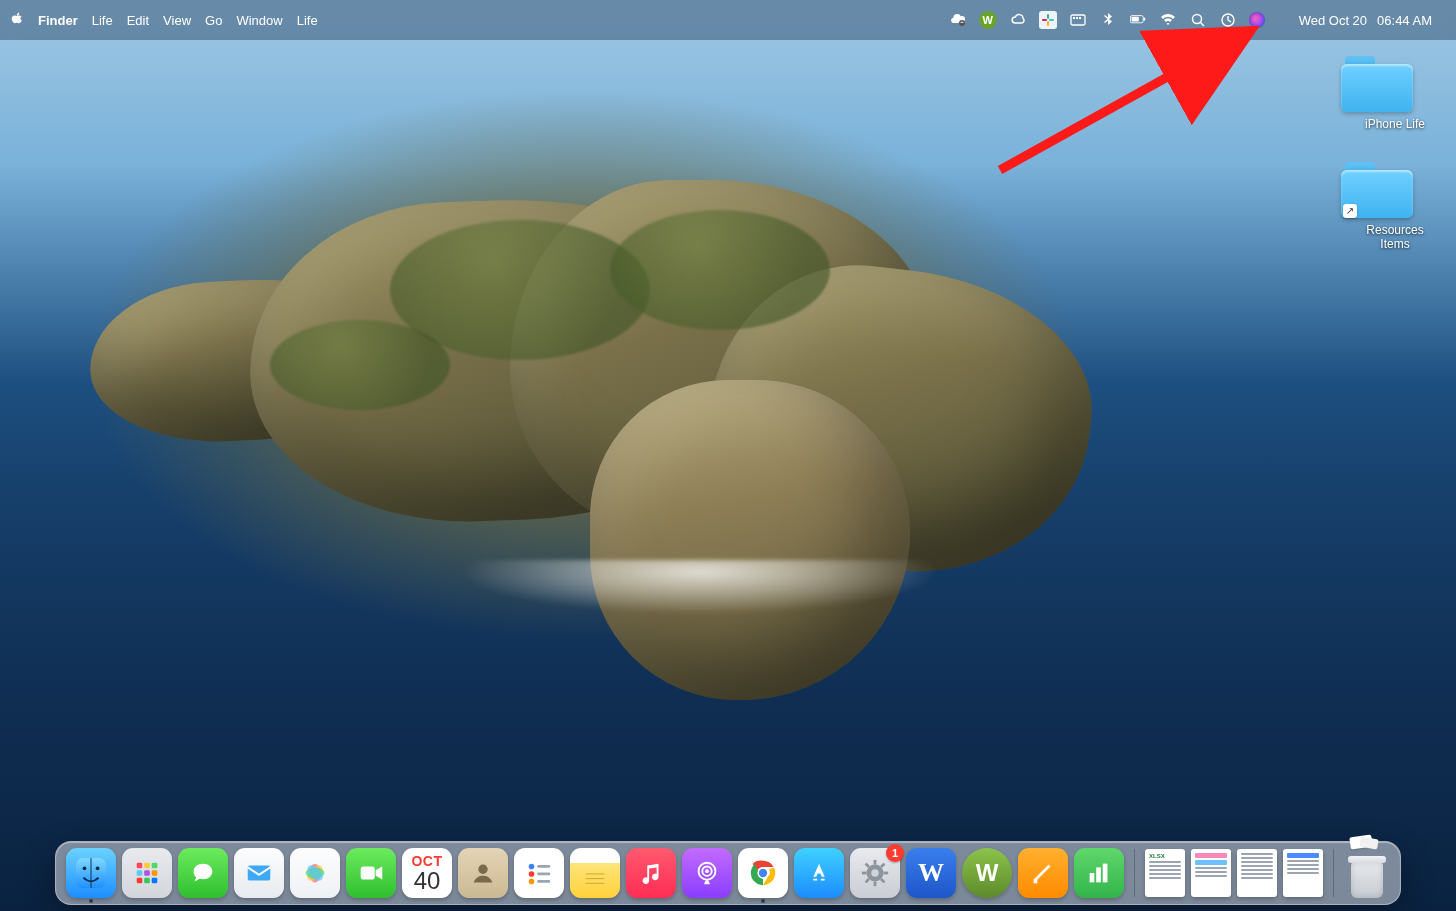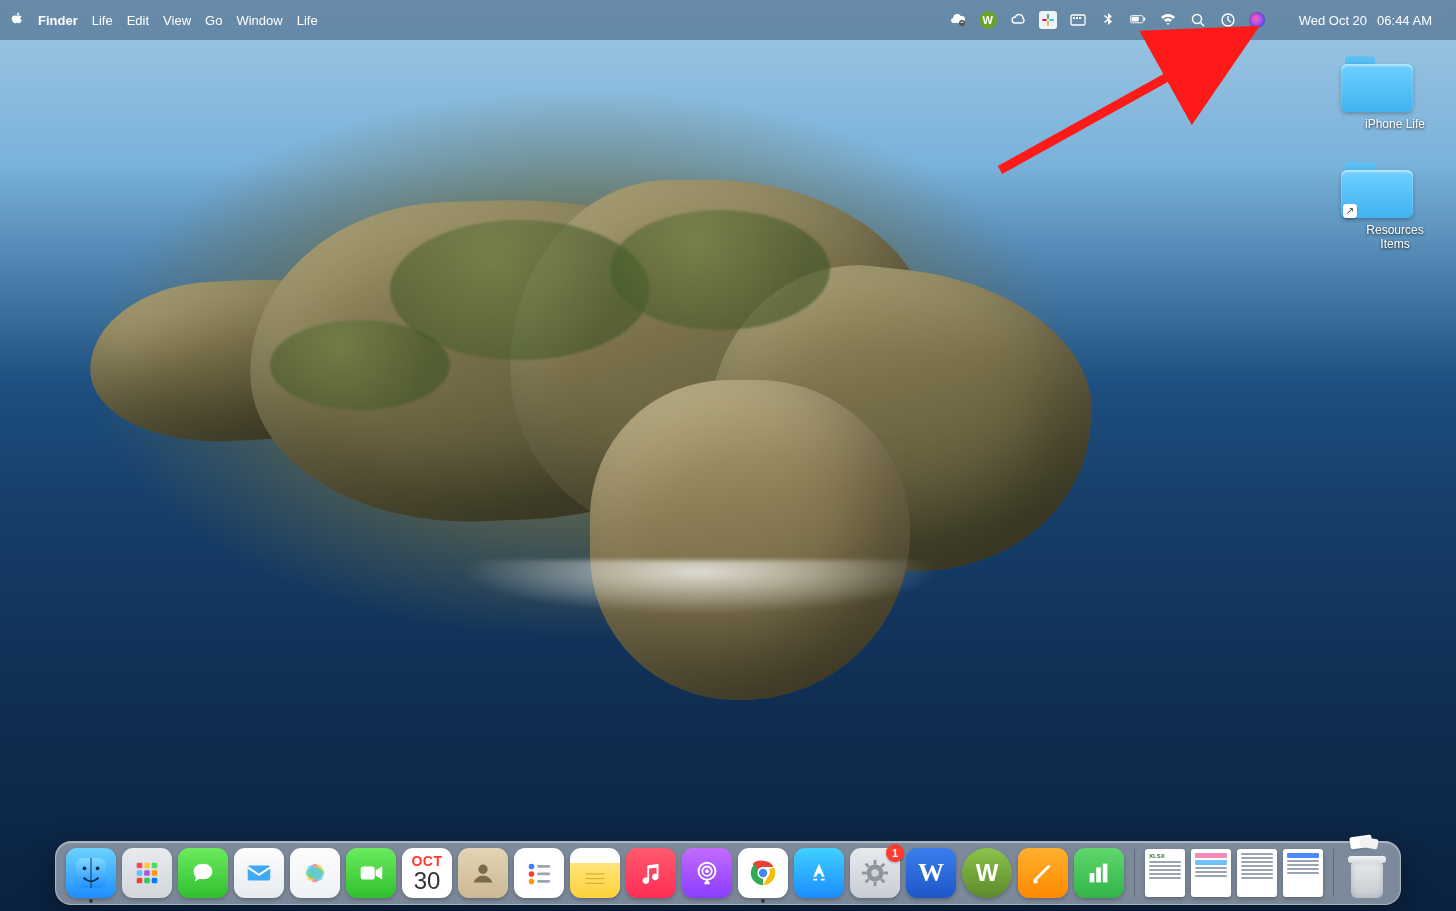--- a/index.html
+++ b/index.html
@@ -385,7 +385,7 @@
 
     <div class="tile cal-tile" style="display:flex;">
       <div class="cal-top">OCT</div>
-      <div class="cal-day">30</div>
+      <div class="cal-day">40</div>
     </div>
 
     <div class="tile" style="background:linear-gradient(#e5d4b5,#cbb993)">

